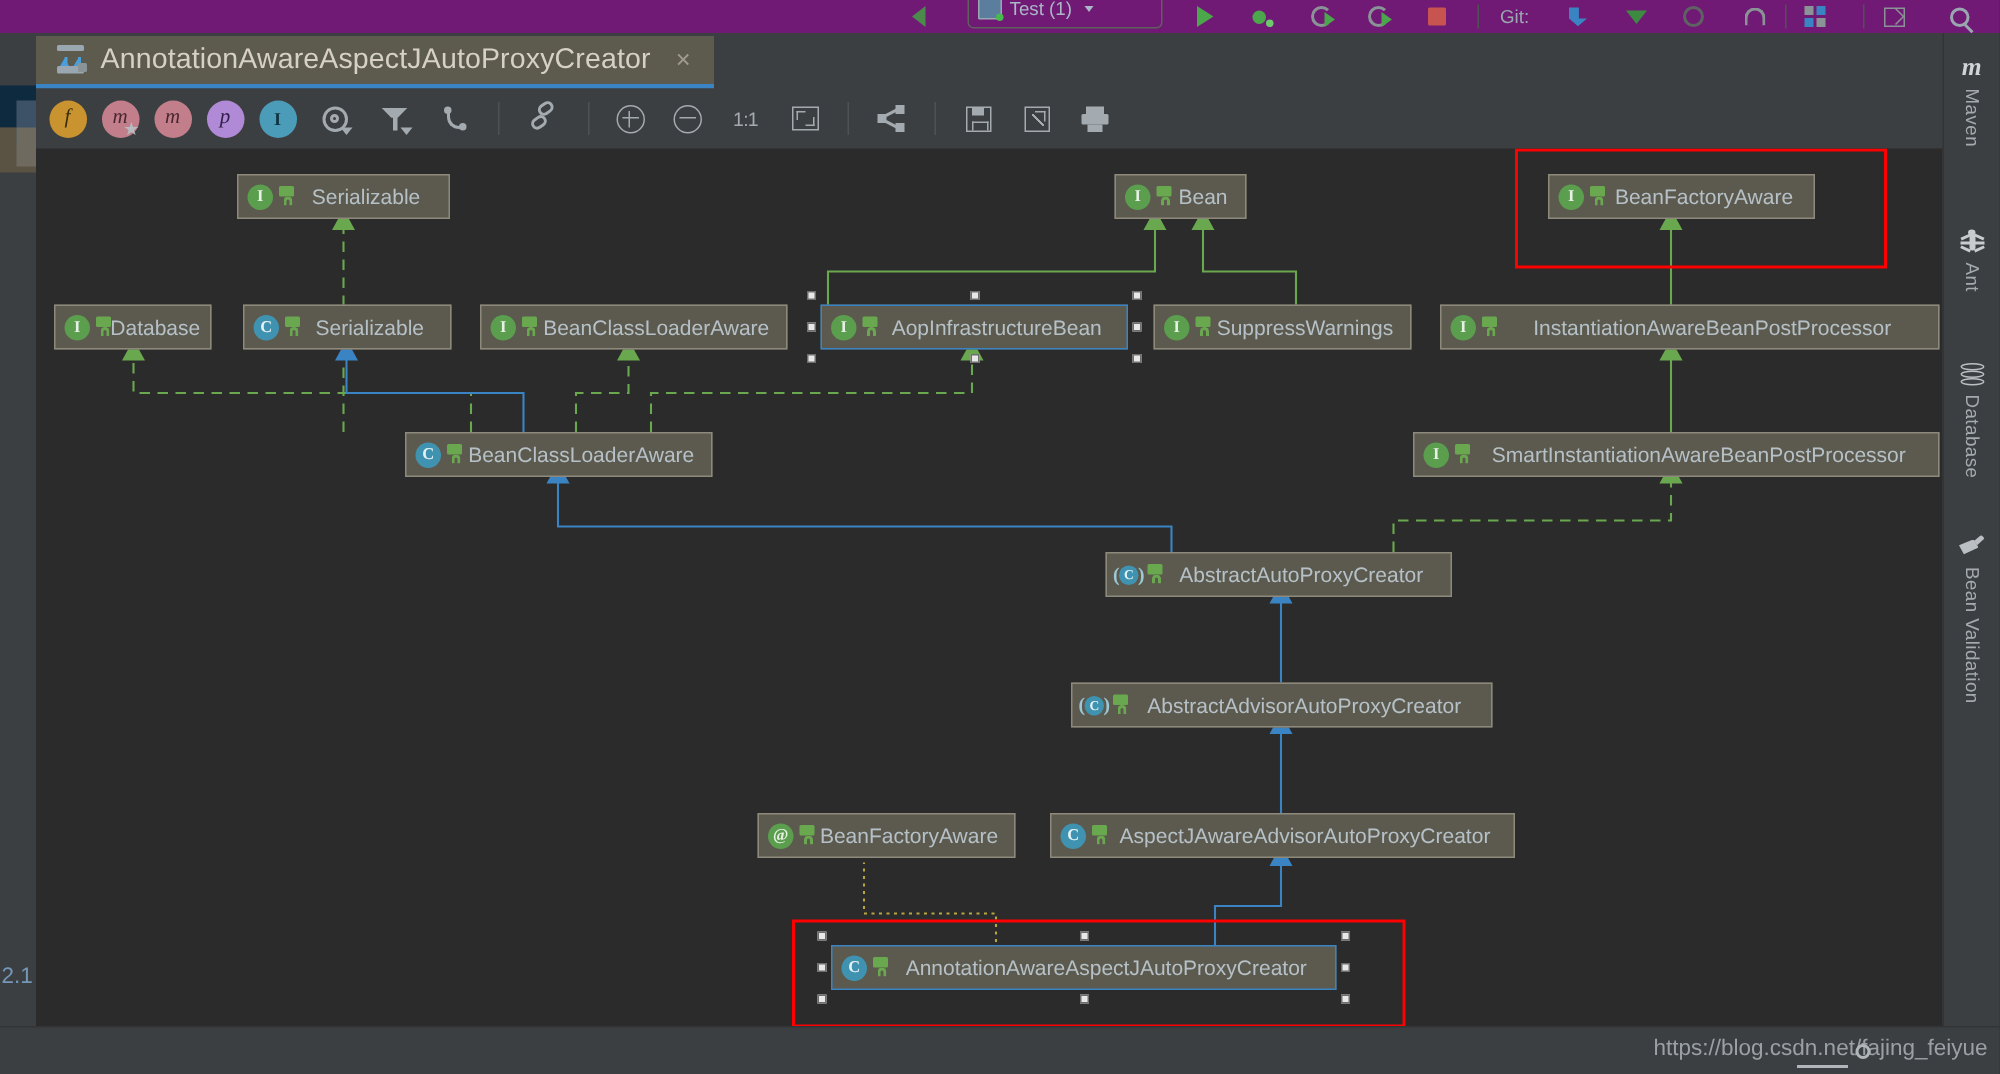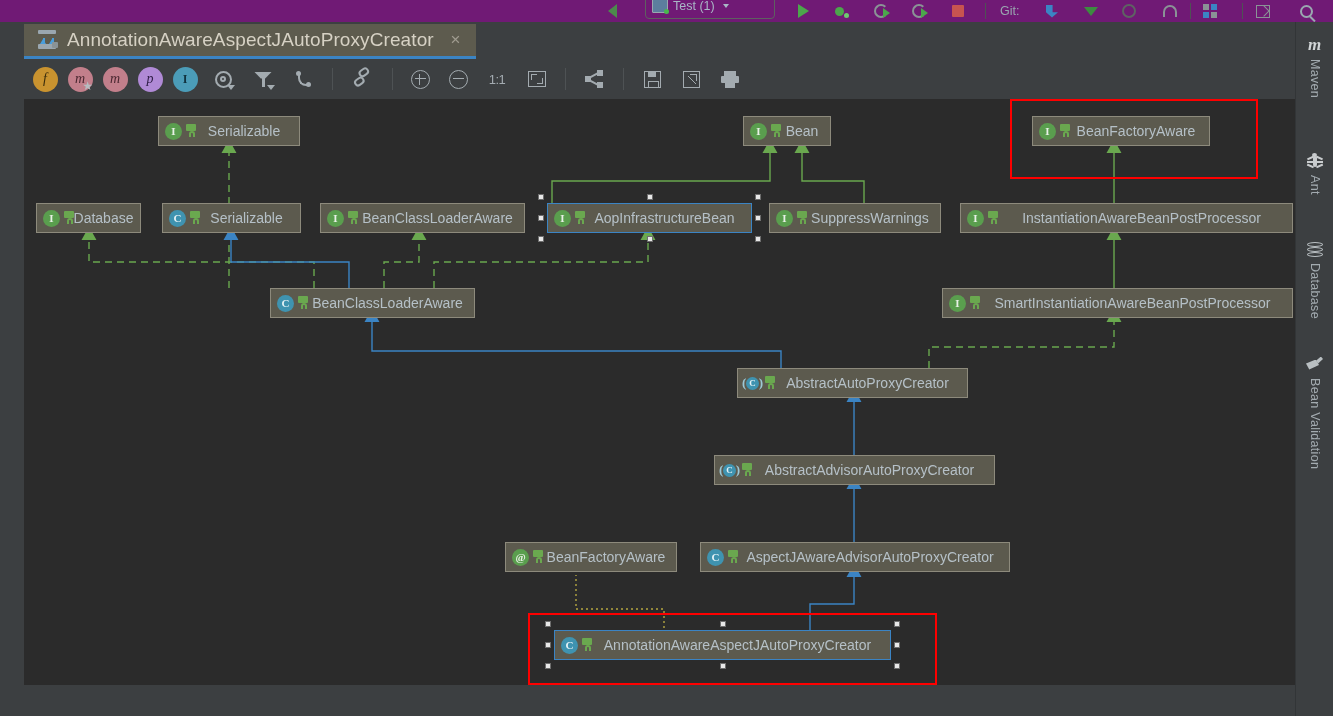--- a/index.html
+++ b/index.html
@@ -298,6 +298,15 @@
       </div>
   </div>
 
+  <div id="left-strip">
+    <div id="left-minus"></div>
+    <div class="ls-block" id="lsb1"></div>
+    <div class="ls-block" id="lsb2"></div>
+    <div class="ls-block" id="lsb1b"></div>
+    <div class="ls-block" id="lsb2b"></div>
+    <div id="ls-ver">2.1</div>
+    <div id="ls-dot"></div>
+  </div>
 
   <div id="tab-bar">
     <div class="tab-icon">

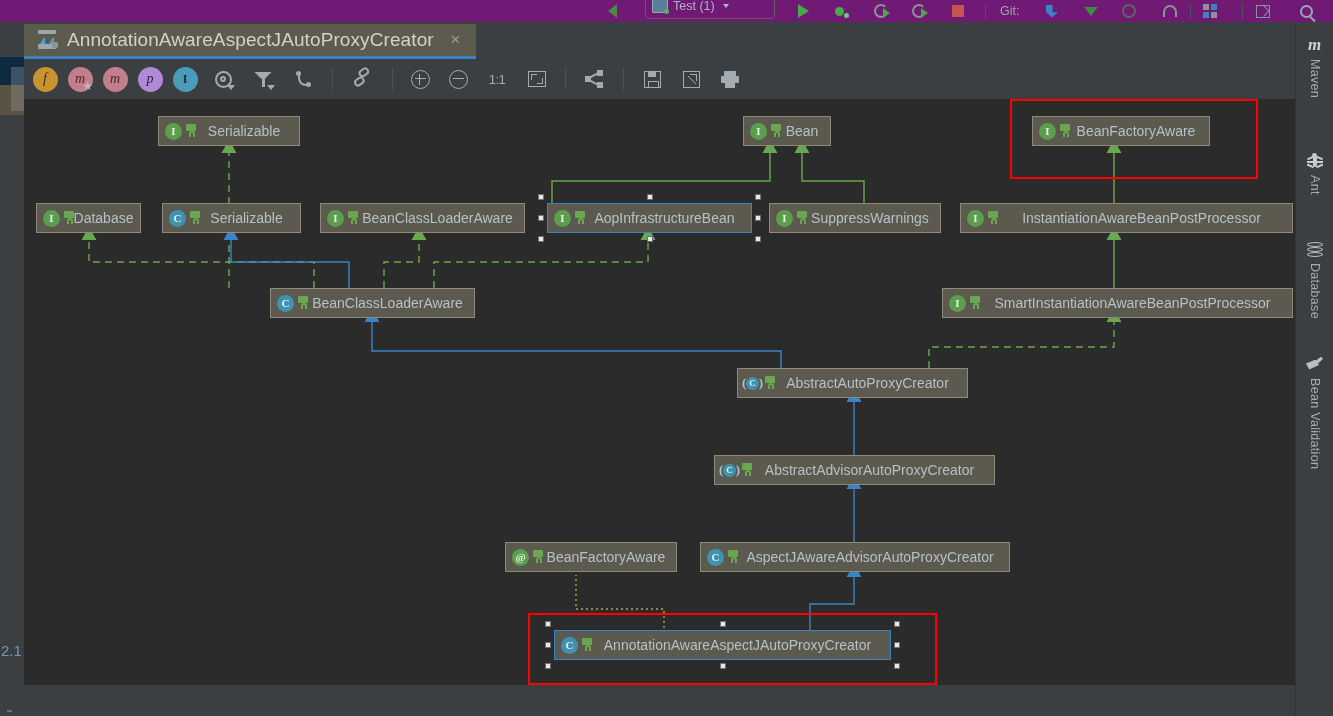--- a/index.html
+++ b/index.html
@@ -653,6 +653,11 @@
     </div>
   </div>
 
+  <div id="status-bar">
+    <div id="watermark">https://blog.csdn.net/fajing_feiyue</div>
+    <div id="gear"></div>
+    <div id="underline-wm"></div>
+  </div>
 
 </div>
 

